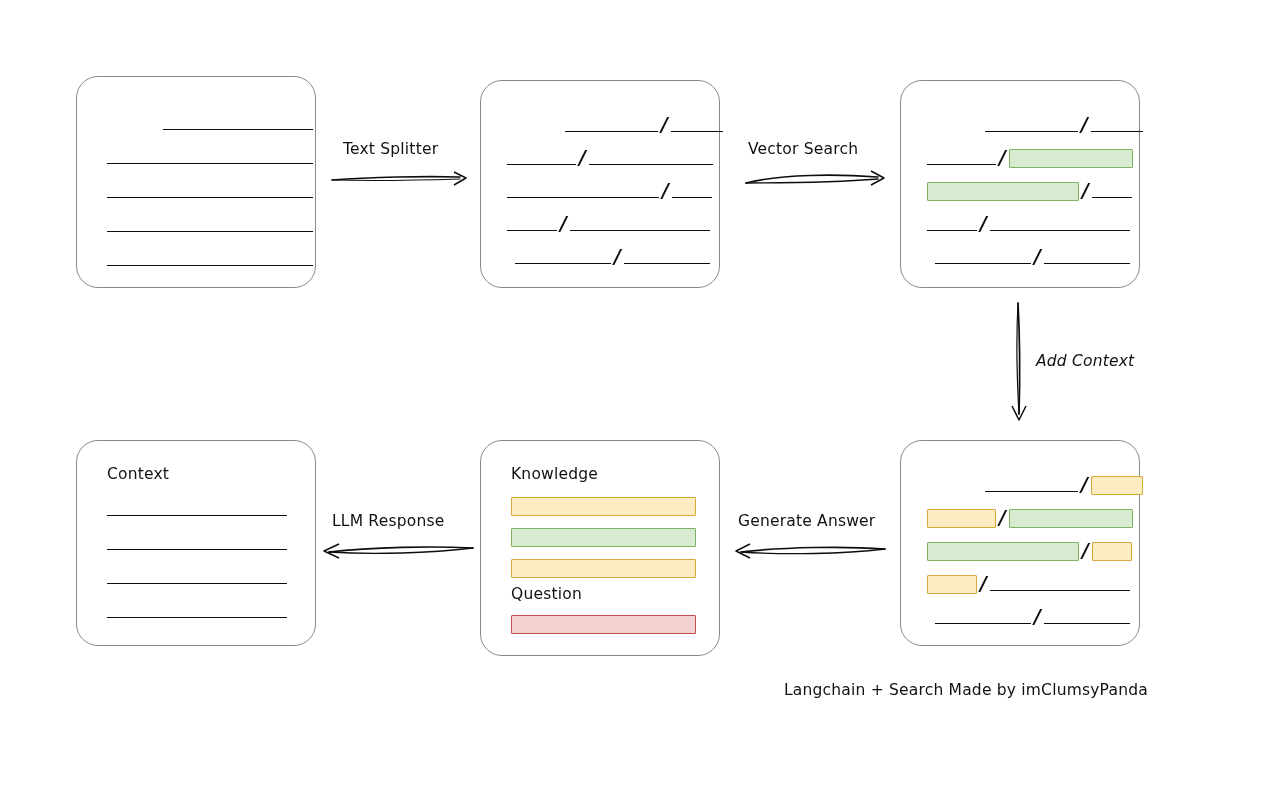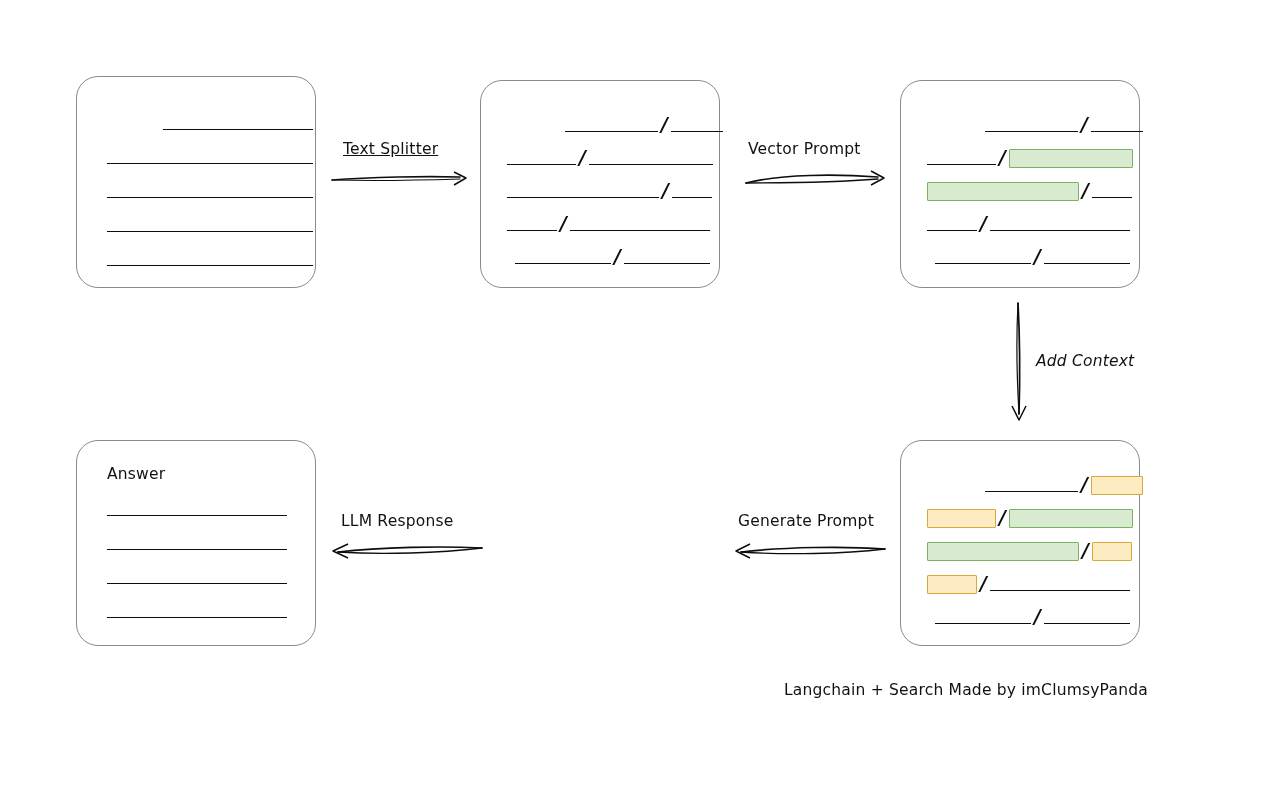--- a/index.html
+++ b/index.html
@@ -143,7 +143,7 @@
   </div>
 
   <div class="arrow-wrap" style="left:330px; top:140px; width:140px; height:55px;">
-    <div class="arrow-label" style="left:13px; top:0px;text-decoration:underline;">Text Splitter</div>
+    <div class="arrow-label" style="left:13px; top:0px;">Text Splitter</div>
     <svg class="arrow-svg" style="left:0; top:26px;" width="140" height="26" viewBox="0 0 140 26">
       <path d="M2,14 C40,11 96,10 130,11" fill="none" stroke="#0d0d0d" stroke-width="1.6" stroke-linecap="round"></path>
       <path d="M2,14 C42,15 98,14 130,13" fill="none" stroke="#0d0d0d" stroke-width="1.2" stroke-linecap="round"></path>

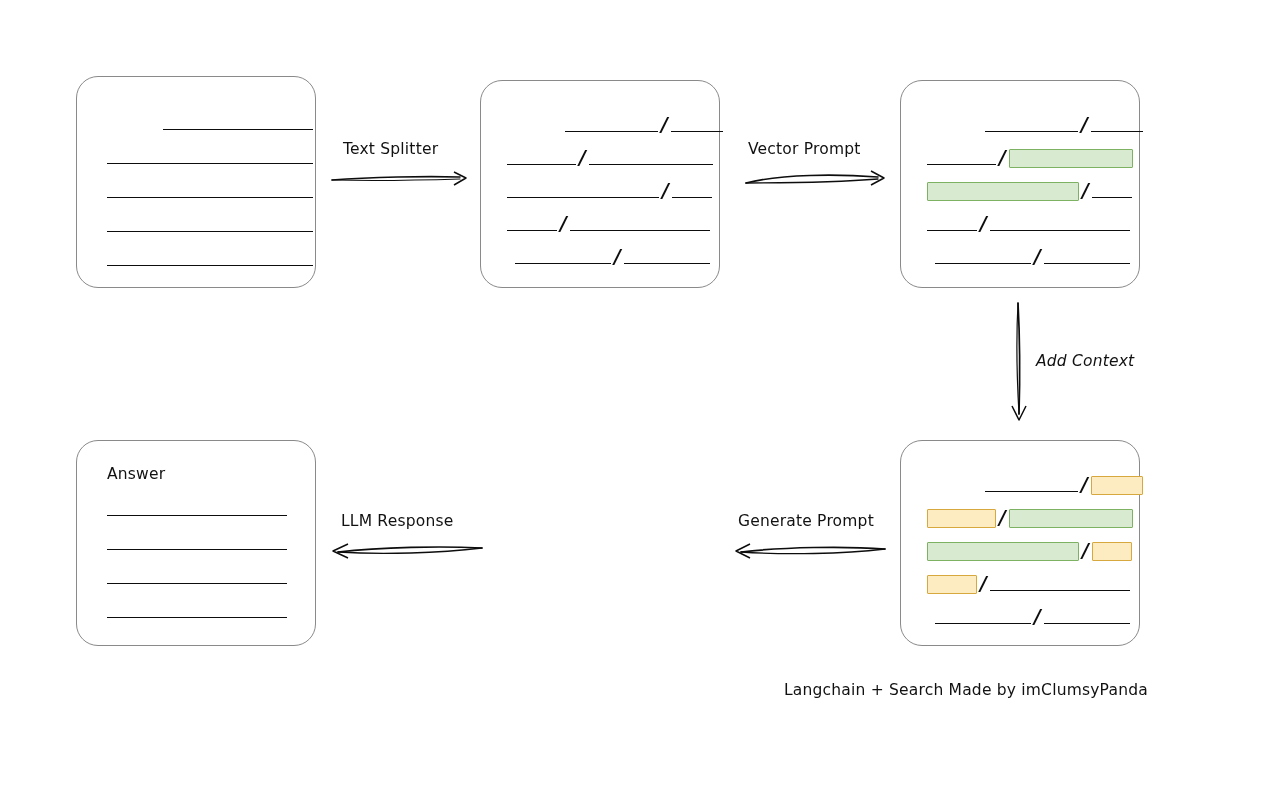--- a/index.html
+++ b/index.html
@@ -184,7 +184,7 @@
   </div>
 
   <div class="arrow-wrap" style="left:744px; top:140px; width:145px; height:55px;">
-    <div class="arrow-label" style="left:4px; top:0px;">Vector Prompt</div>
+    <div class="arrow-label" style="left:4px; top:0px;">Vector Search</div>
     <svg class="arrow-svg" style="left:0; top:26px;" width="145" height="26" viewBox="0 0 145 26">
       <path d="M2,17 C38,8 92,8 134,11" fill="none" stroke="#0d0d0d" stroke-width="1.7" stroke-linecap="round"></path>
       <path d="M2,17 C44,17 98,16 134,13" fill="none" stroke="#0d0d0d" stroke-width="1.3" stroke-linecap="round"></path>

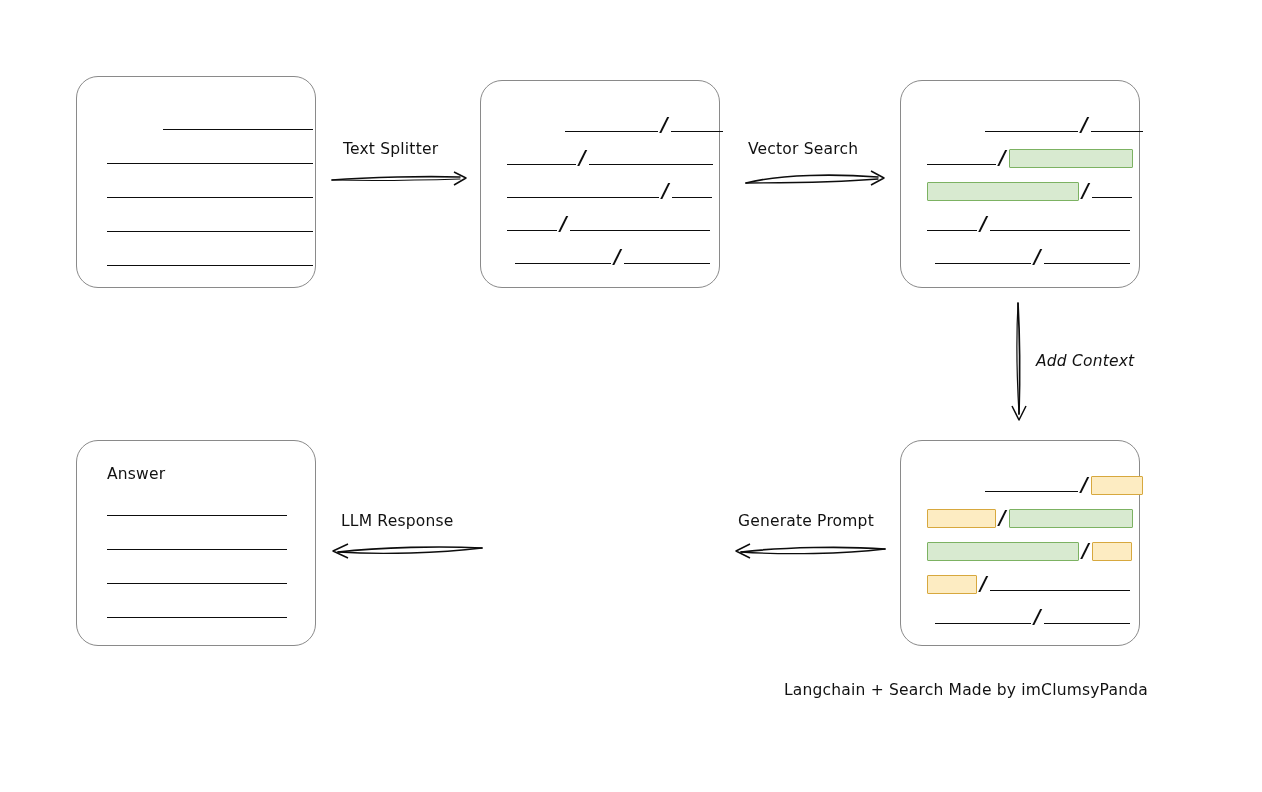--- a/index.html
+++ b/index.html
@@ -285,7 +285,7 @@
   </div>
 
   <div class="doc-box" style="left:76px; top:440px; width:240px; height:206px;">
-    <div class="box-title" style="top:24px;">Answer</div>
+    <div class="box-title" style="top:24px;">Context</div>
     <div class="rows" id="rows-answer">
         <div class="row" style="left: 30px; top: 58px;">
           <span class="seg-line" style="width: 180px;"></span>

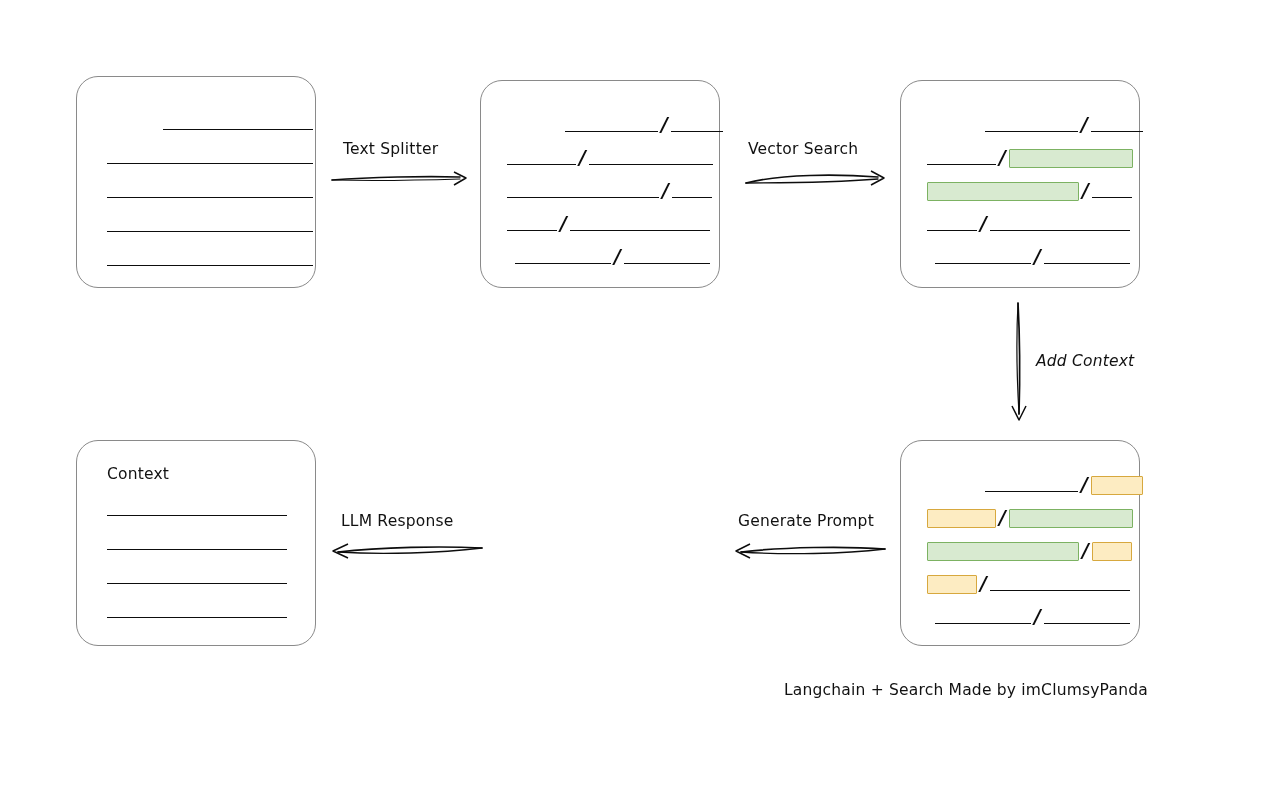--- a/index.html
+++ b/index.html
@@ -274,6 +274,17 @@
     </svg>
   </div>
 
+  <div class="doc-box" style="left:480px; top:440px; width:240px; height:216px;">
+    <div class="box-title" style="top:24px;">Knowledge</div>
+
+    <div class="kq-bar chip-yellow" style="left:30px; top:56px; width:185px;"></div>
+    <div class="kq-bar chip-green" style="left:30px; top:87px; width:185px;"></div>
+    <div class="kq-bar chip-yellow" style="left:30px; top:118px; width:185px;"></div>
+
+    <div class="box-title" style="top:144px;">Question</div>
+
+    <div class="kq-bar chip-red" style="left:30px; top:174px; width:185px;"></div>
+  </div>
 
   <div class="arrow-wrap" style="left:329px; top:512px; width:155px; height:55px;">
     <div class="arrow-label" style="left:12px; top:0px;">LLM Response</div>

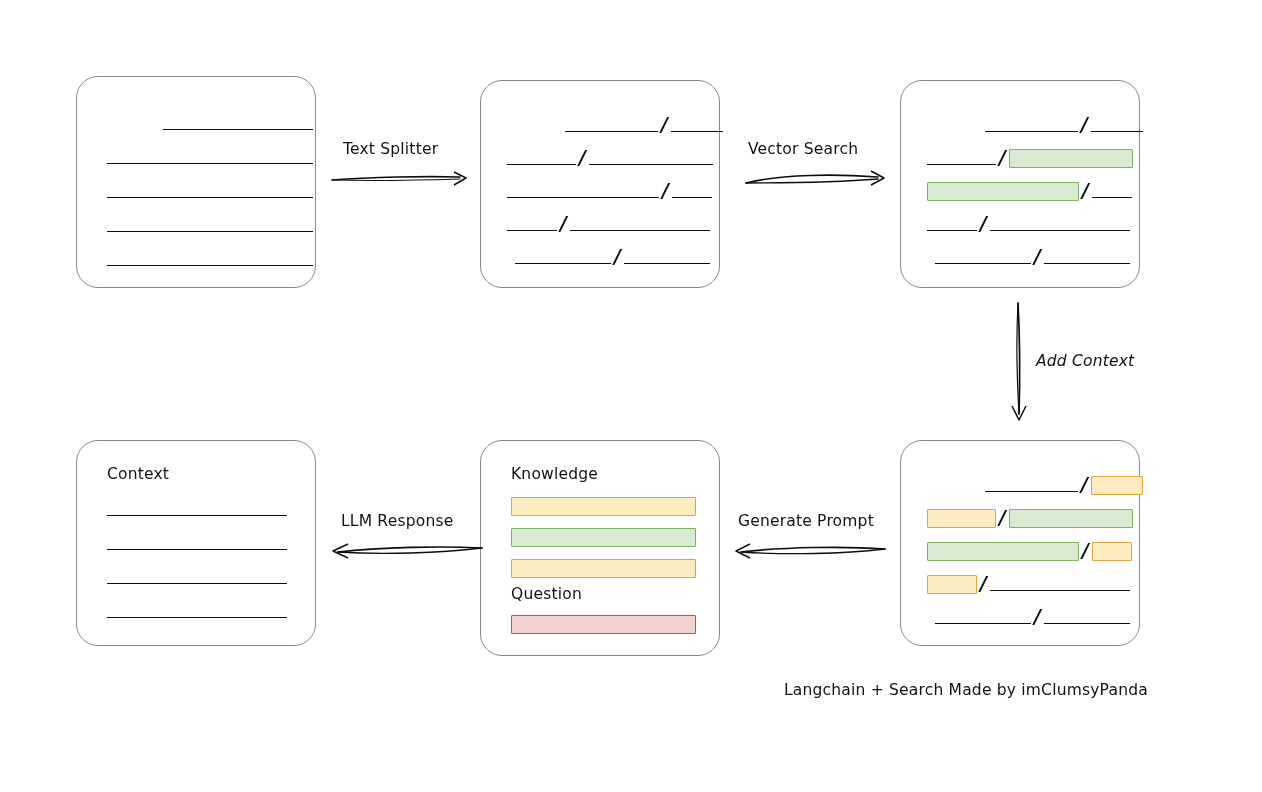--- a/index.html
+++ b/index.html
@@ -286,7 +286,7 @@
     <div class="kq-bar chip-red" style="left:30px; top:174px; width:185px;"></div>
   </div>
 
-  <div class="arrow-wrap" style="left:329px; top:512px; width:155px; height:55px;">
+  <div class="arrow-wrap" style="left:320px; top:512px; width:155px; height:55px;">
     <div class="arrow-label" style="left:12px; top:0px;">LLM Response</div>
     <svg class="arrow-svg" style="left:0; top:26px;" width="155" height="26" viewBox="0 0 155 26">
       <path d="M153,10 C112,8 52,9 9,14" fill="none" stroke="#0d0d0d" stroke-width="1.7" stroke-linecap="round"></path>

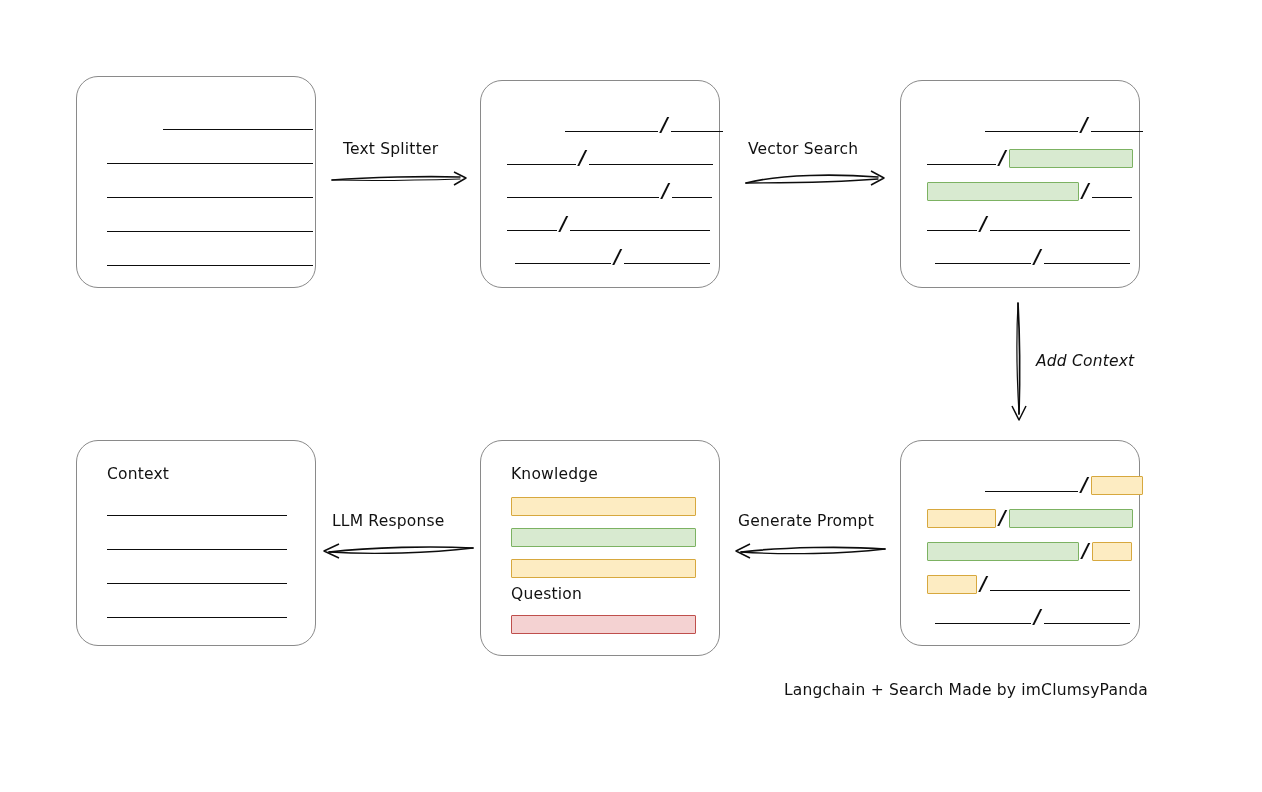--- a/index.html
+++ b/index.html
@@ -266,7 +266,7 @@
   </div>
 
   <div class="arrow-wrap" style="left:732px; top:512px; width:155px; height:55px;">
-    <div class="arrow-label" style="left:6px; top:0px;">Generate Prompt</div>
+    <div class="arrow-label" style="left:6px; top:0px;">Generate Answer</div>
     <svg class="arrow-svg" style="left:0; top:26px;" width="155" height="26" viewBox="0 0 155 26">
       <path d="M153,11 C112,8 52,9 9,14" fill="none" stroke="#0d0d0d" stroke-width="1.7" stroke-linecap="round"></path>
       <path d="M153,11 C110,16 54,17 9,14" fill="none" stroke="#0d0d0d" stroke-width="1.3" stroke-linecap="round"></path>

